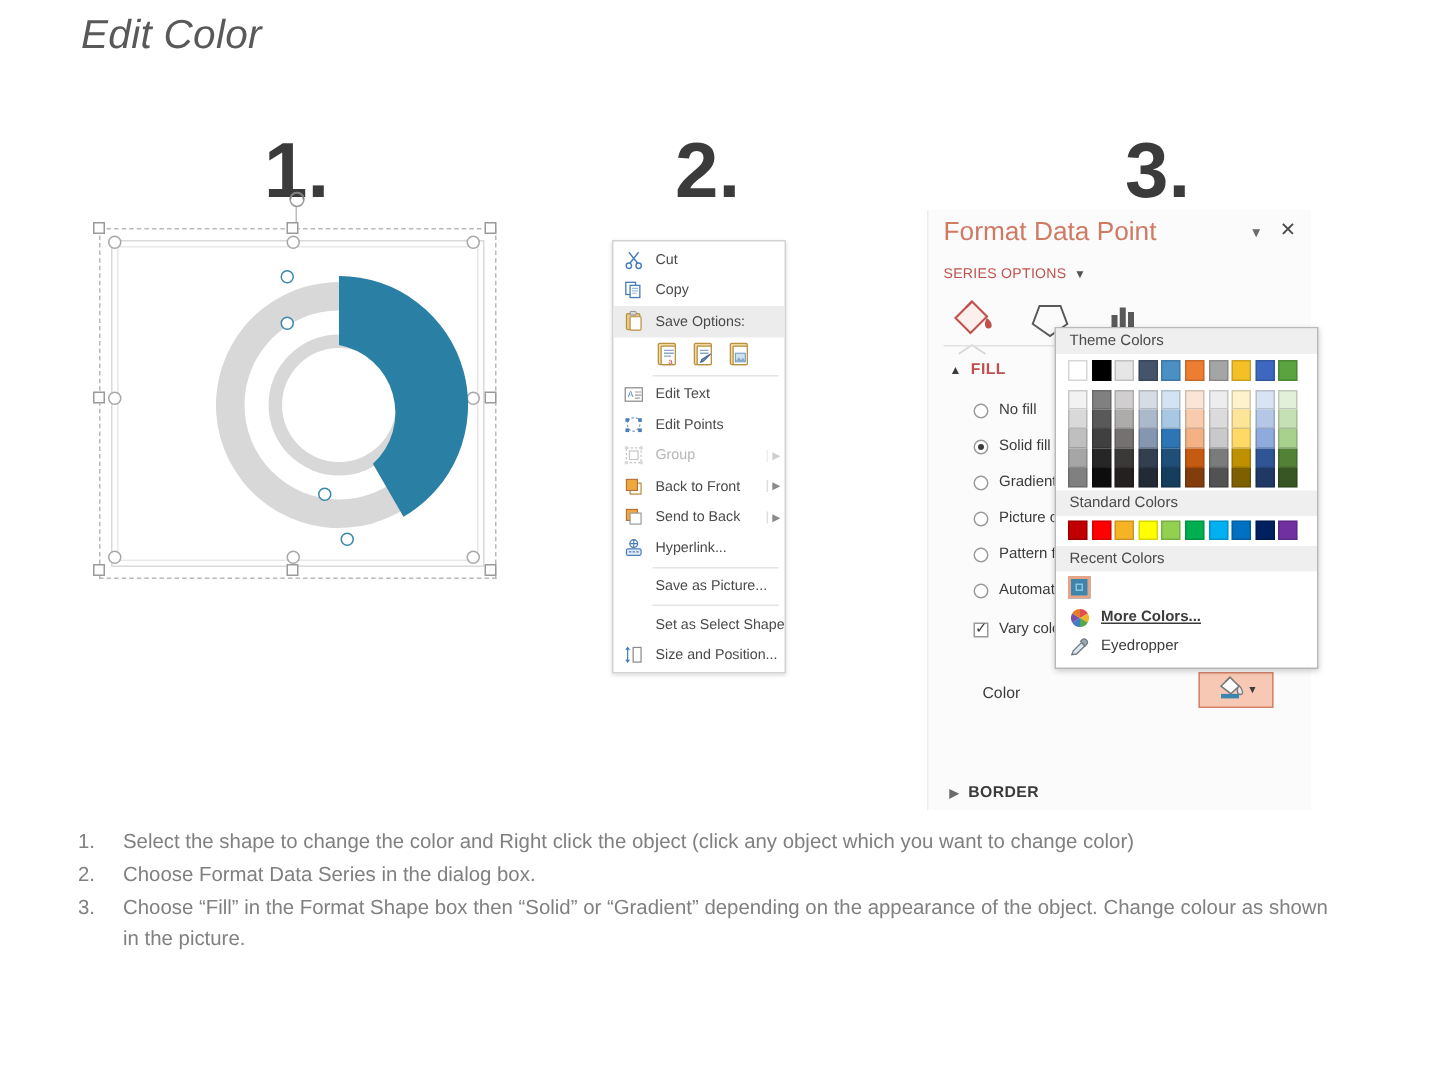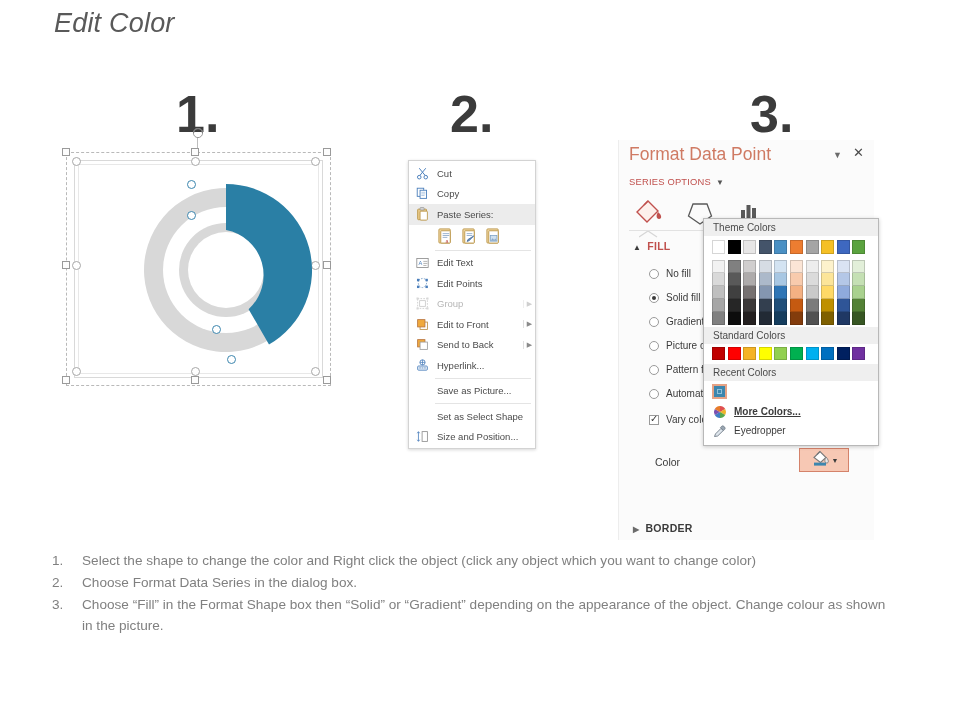--- a/index.html
+++ b/index.html
@@ -80,7 +80,7 @@
   
   #context-menu {
     position: absolute; left: 408px; top: 160px;
-    width: 128px;
+    width: 116px;
     background: #ffffff;
     border: 1px solid #d3d3d3;
     box-shadow: 0 1px 3px rgba(0,0,0,.16);

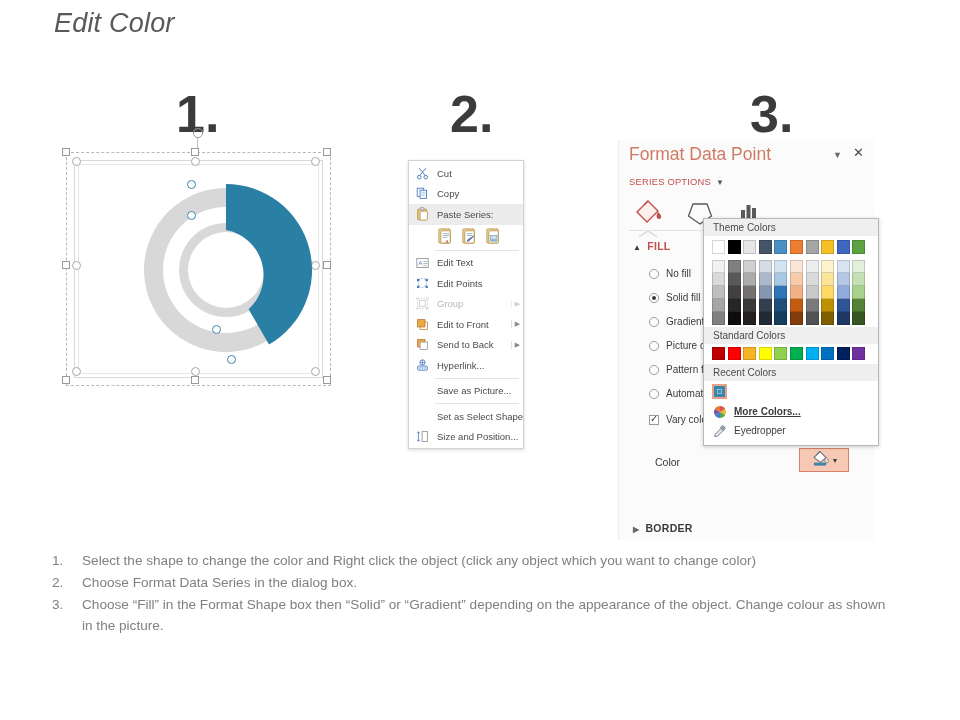--- a/index.html
+++ b/index.html
@@ -349,7 +349,7 @@
         <rect x="5" y="0.6" width="5" height="3" rx=".8" fill="#d9d9d9" stroke="#8a8a8a" stroke-width=".8"></rect>
       </svg>
     </span>
-    <span class="cm-label">Paste Series:</span>
+    <span class="cm-label">Save Options:</span>
   </div>
 
   <div id="paste-icons">

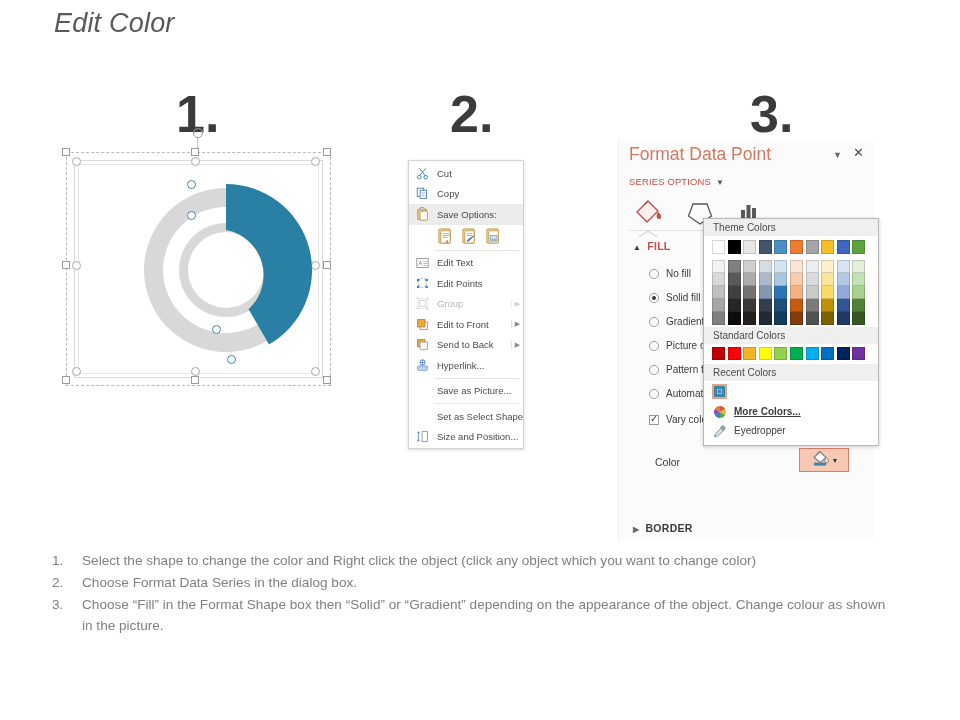--- a/index.html
+++ b/index.html
@@ -427,7 +427,7 @@
         <rect x="2" y="2" width="9" height="9" fill="#f0a93c" stroke="#b8733c" stroke-width="1"></rect>
       </svg>
     </span>
-    <span class="cm-label">Edit to Front</span>
+    <span class="cm-label">Back to Front</span>
     <span class="cm-arrow">▶</span>
   </div>
 

